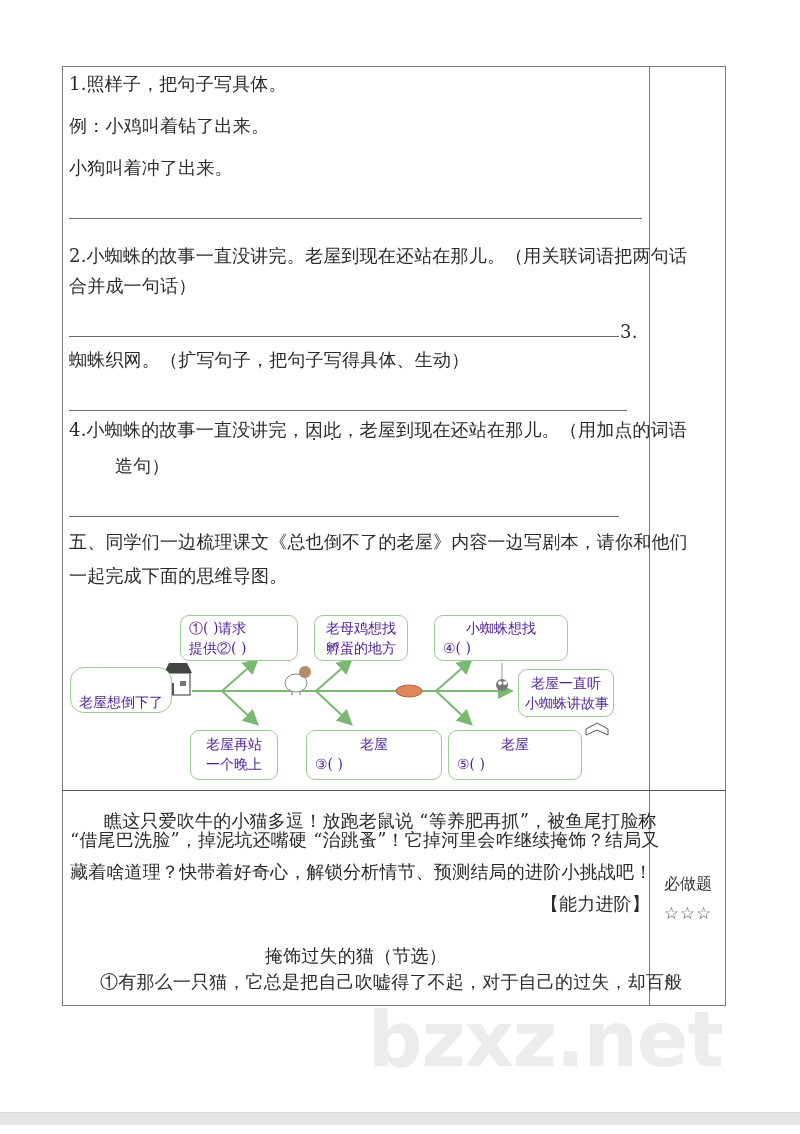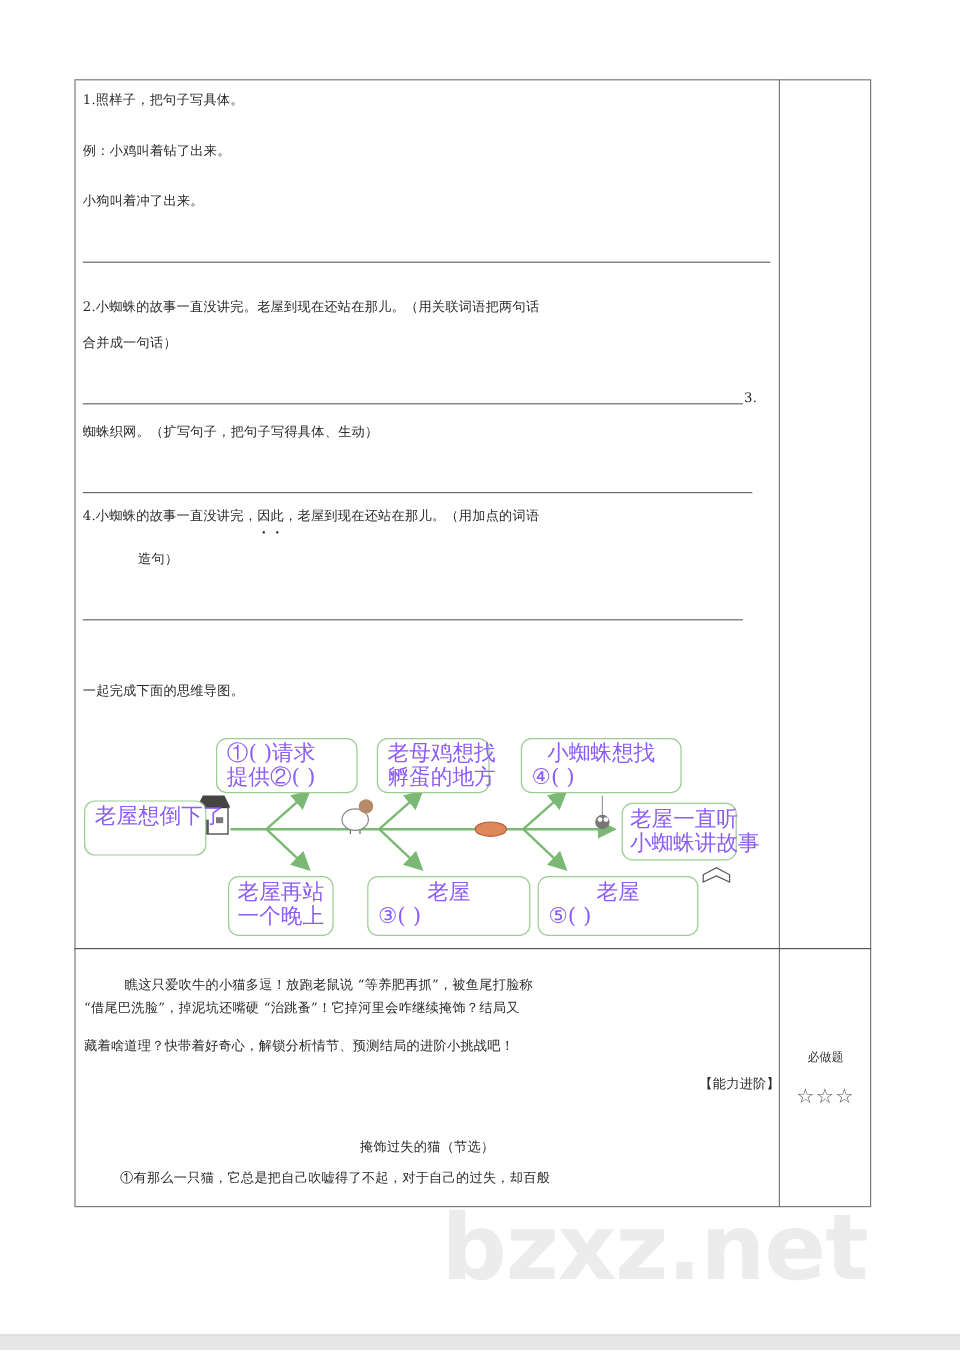--- a/index.html
+++ b/index.html
@@ -15,7 +15,7 @@
   .vdiv { position: absolute; left: 649px; top: 66px; width: 1px; height: 940px; background: #7a7a7a; }
   .hdiv { position: absolute; left: 62px; top: 790px; width: 664px; height: 1px; background: #555; }
 
-  .txt { position: absolute; font-size: 11px; line-height: 20px; white-space: nowrap; letter-spacing: 0.2px; }
+  .txt { position: absolute; font-size: 18px; line-height: 20px; white-space: nowrap; letter-spacing: 0.2px; }
   .line { position: absolute; height: 1px; background: #6a6a6a; }
   .emdot { position: relative; }
   .emdot::after { content: "·"; position: absolute; left: 50%; transform: translateX(-50%); top: 11px; font-size: 16px; }

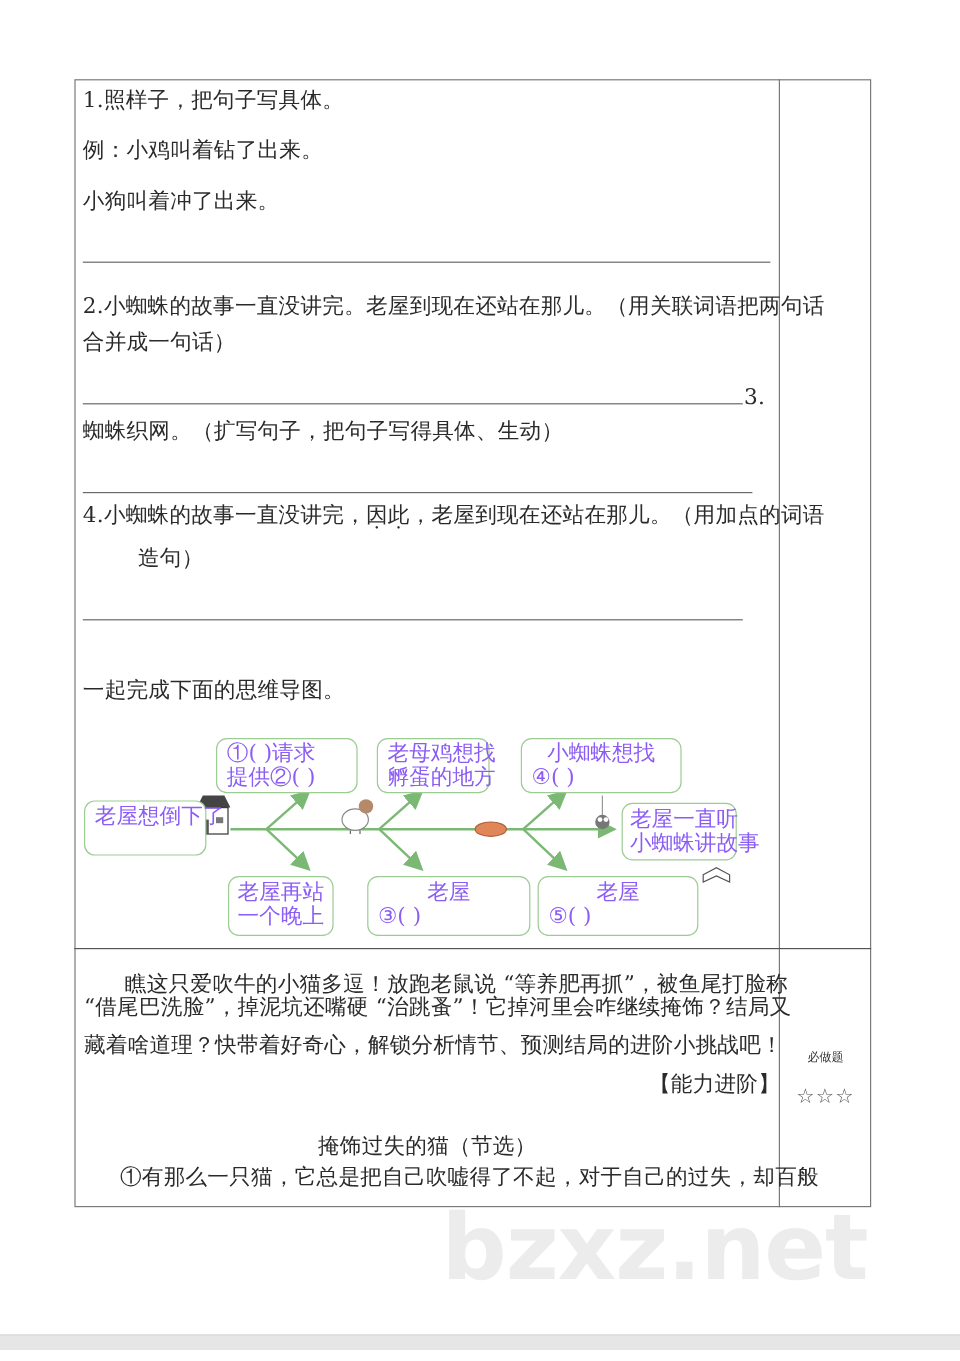--- a/index.html
+++ b/index.html
@@ -60,6 +60,7 @@
   <div class="txt" style="left:69px; top:456px;margin-left:46px;">造句）</div>
   <div class="line" style="left:69px; top:516px; width:550px;"></div>
 
+  <div class="txt" style="left:69px; top:532px;">五、同学们一边梳理课文《总也倒不了的老屋》内容一边写剧本，请你和他们</div>
   <div class="txt" style="left:69px; top:566px;">一起完成下面的思维导图。</div>
 
   <div class="mm">

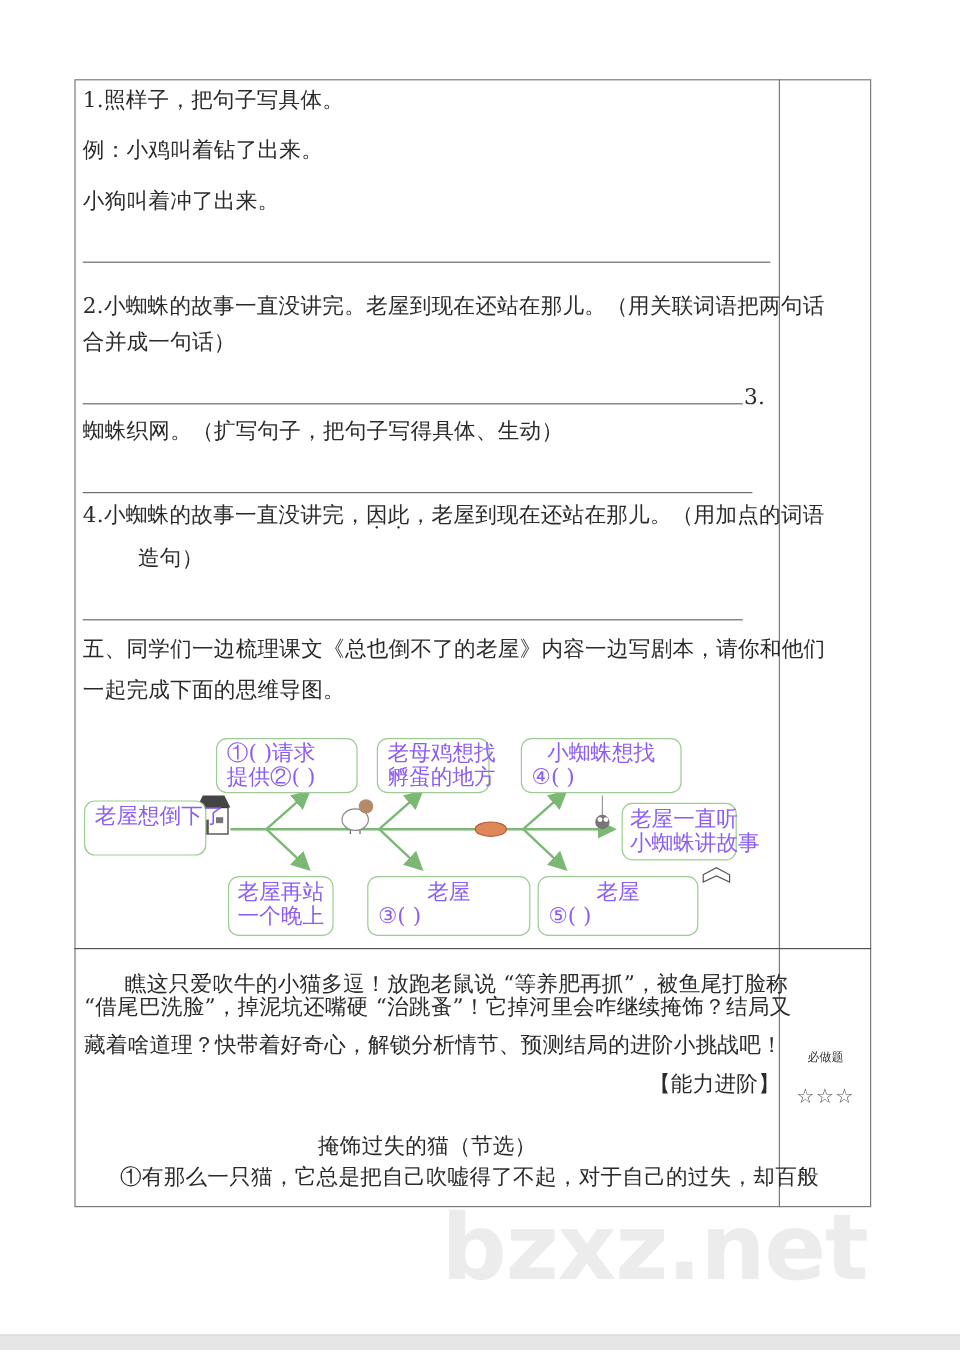--- a/index.html
+++ b/index.html
@@ -23,7 +23,7 @@
   
   .mm { position: absolute; left: 70px; top: 605px; width: 555px; height: 182px; }
   .box { position: absolute; border: 1.5px solid #9ccb94; border-radius: 9px; background: #fff; box-sizing: border-box;
-         font-size: 18px; line-height: 20px; color: #8b5cf6; padding: 4px 8px; white-space: nowrap; }
+         font-size: 14px; line-height: 20px; color: #4c1d95; padding: 4px 8px; white-space: nowrap; }
   .box .c { text-align: center; display: block; }
   svg.arrows { position: absolute; left: 0; top: 0; }
 

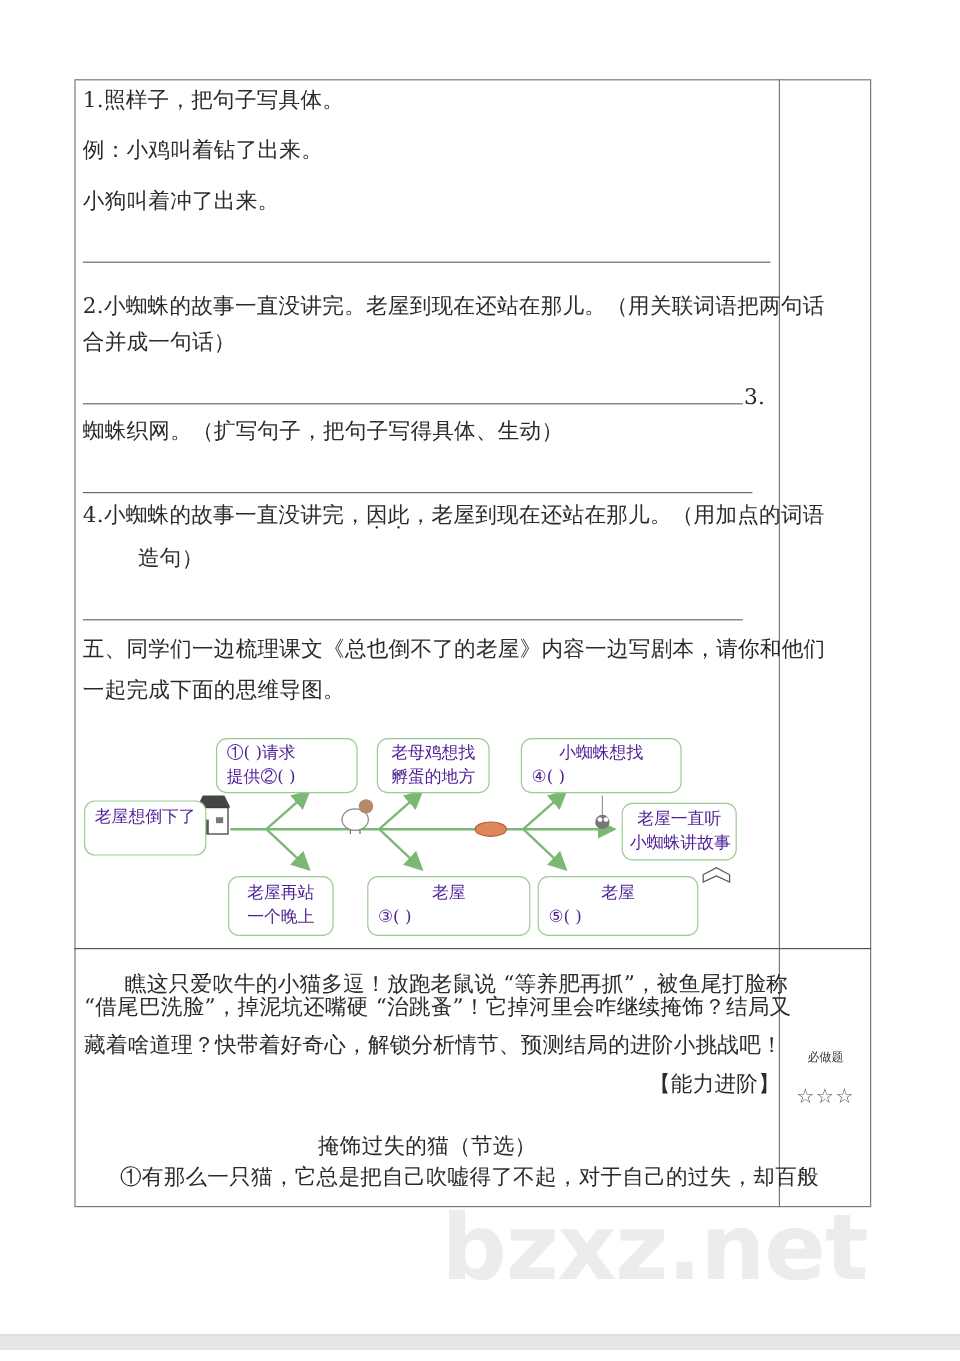--- a/index.html
+++ b/index.html
@@ -112,7 +112,7 @@
       </g>
     </svg>
 
-    <div class="box" style="left:0px; top:62px; width:102px; height:46px; padding-top:3px;">
+    <div class="box" style="left:0px; top:62px; width:102px; height:46px; padding-top:24px;border-radius:14px;">
       <span>老屋想倒下了</span>
     </div>
 

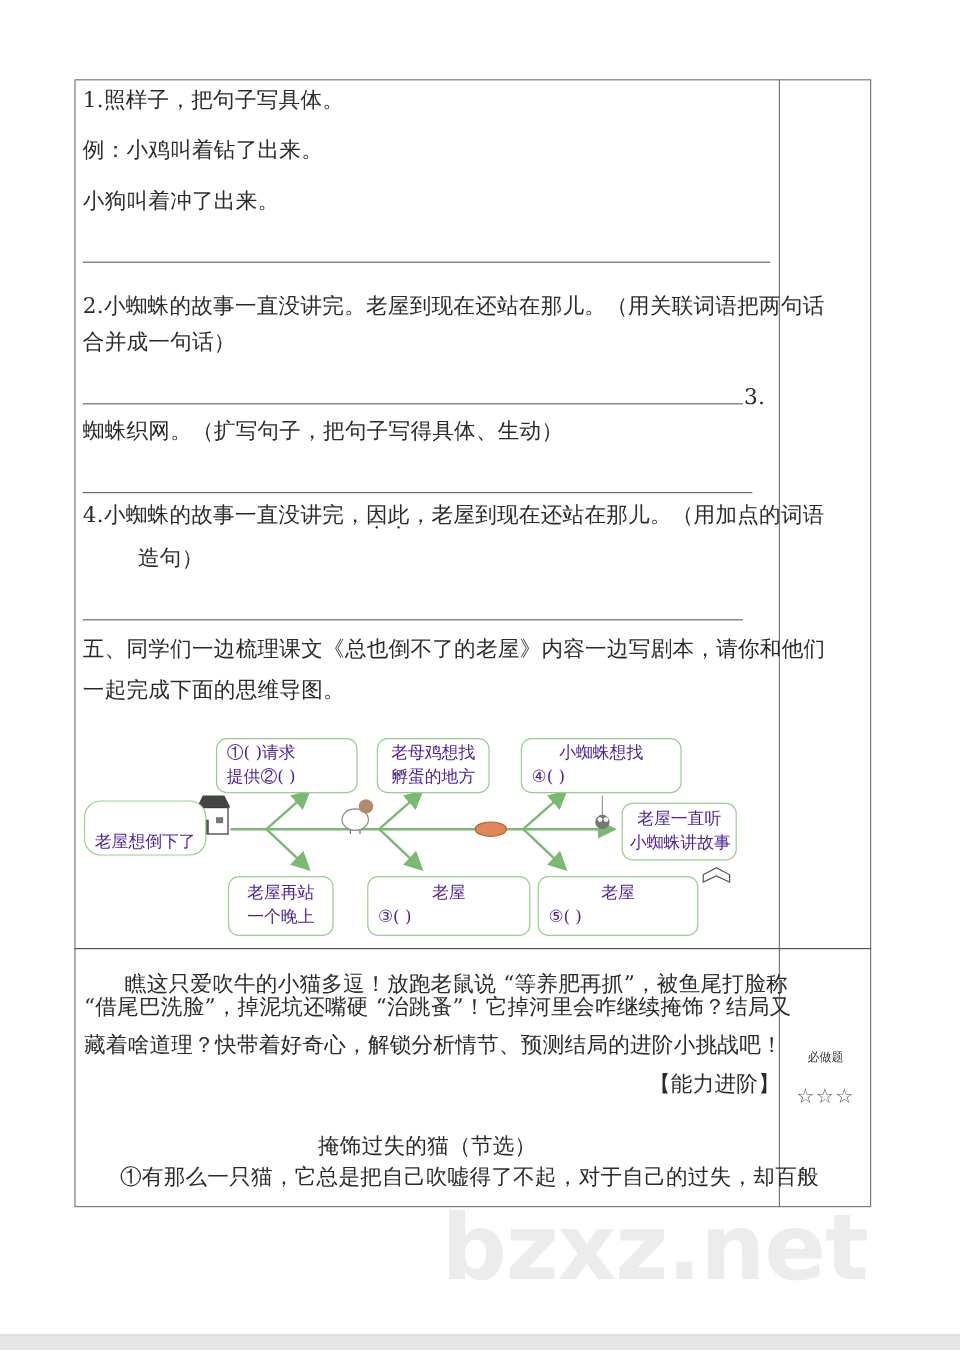--- a/index.html
+++ b/index.html
@@ -27,7 +27,7 @@
   .box .c { text-align: center; display: block; }
   svg.arrows { position: absolute; left: 0; top: 0; }
 
-  .side { position: absolute; left: 650px; top: 791px; width: 76px; text-align: center; font-size: 10px; color: #333; }
+  .side { position: absolute; left: 650px; top: 791px; width: 76px; text-align: center; font-size: 16px; color: #333; }
   .stars { font-size: 17px; letter-spacing: 1px; color: #555; }
 
   .watermark { position: absolute; left: 368px; top: 995px; font-family: "DejaVu Sans", "Liberation Sans", sans-serif;

